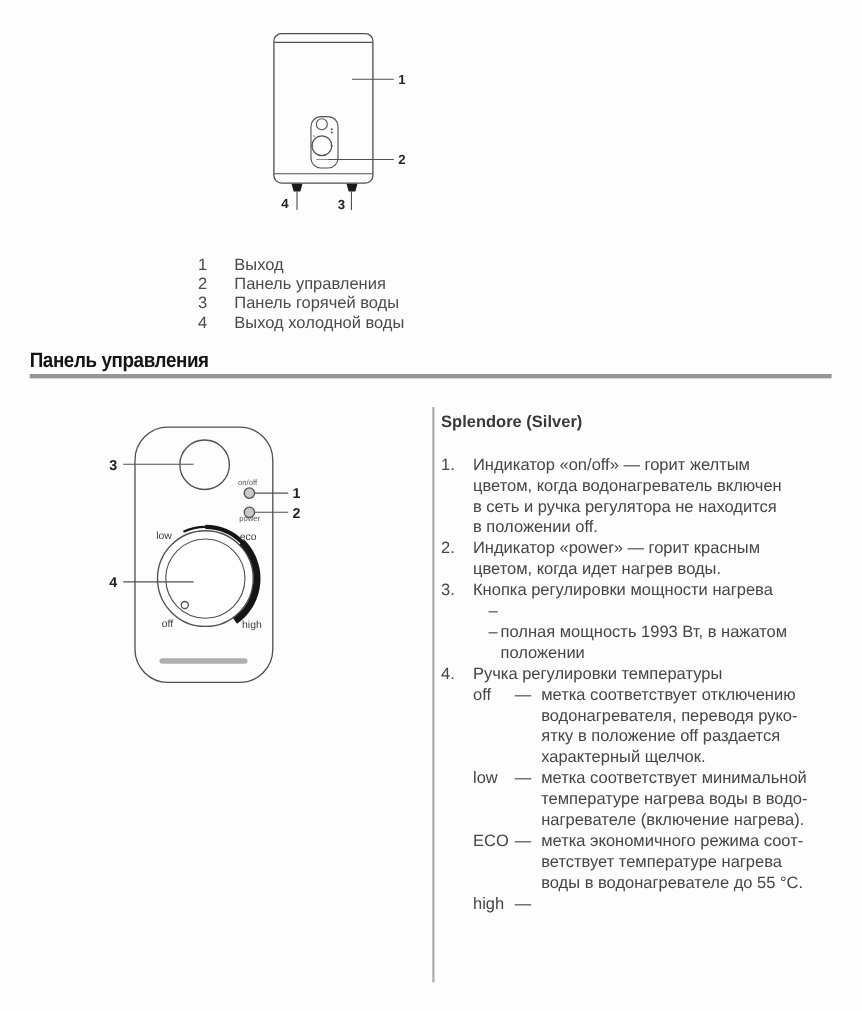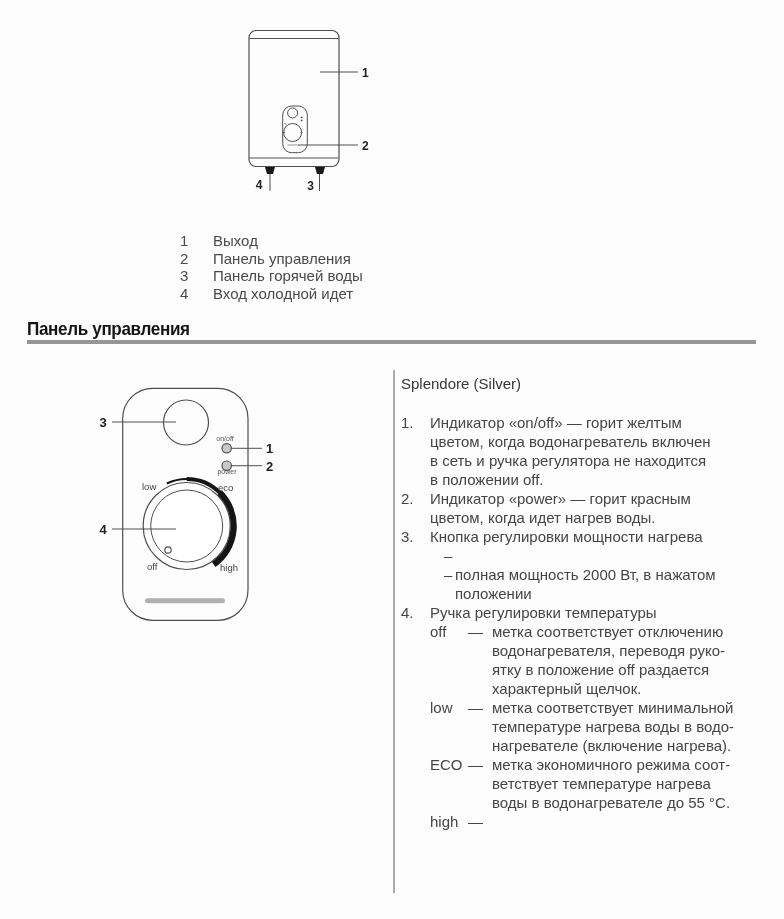--- a/index.html
+++ b/index.html
@@ -85,7 +85,7 @@
   </div>
   <div class="legend-row">
     <span class="legend-num">4</span>
-    <span>Вход холодной идет</span>
+    <span>Выход холодной воды</span>
   </div>
 </div>
 

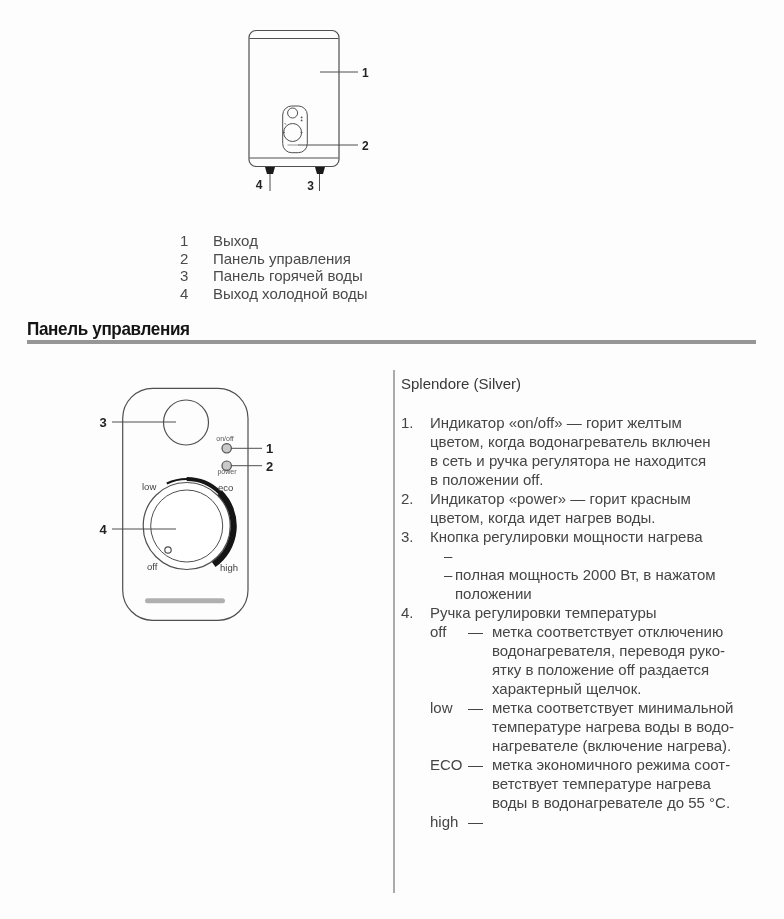--- a/index.html
+++ b/index.html
@@ -20,7 +20,7 @@
   
   #right-col{left:393px;top:370px;width:362px;min-height:523px;box-sizing:border-box;
     border-left:2px solid #ababab;padding:4px 0 0 6px;font-size:15px;line-height:19px;color:#454545}
-  .rc-heading{font-weight:normal;color:#383838;margin-bottom:20px}
+  .rc-heading{font-weight:bold;color:#383838;margin-bottom:20px}
   .rc-item{display:flex}
   .rc-num{width:29px;flex:none}
   .rc-text{flex:1;min-width:0}

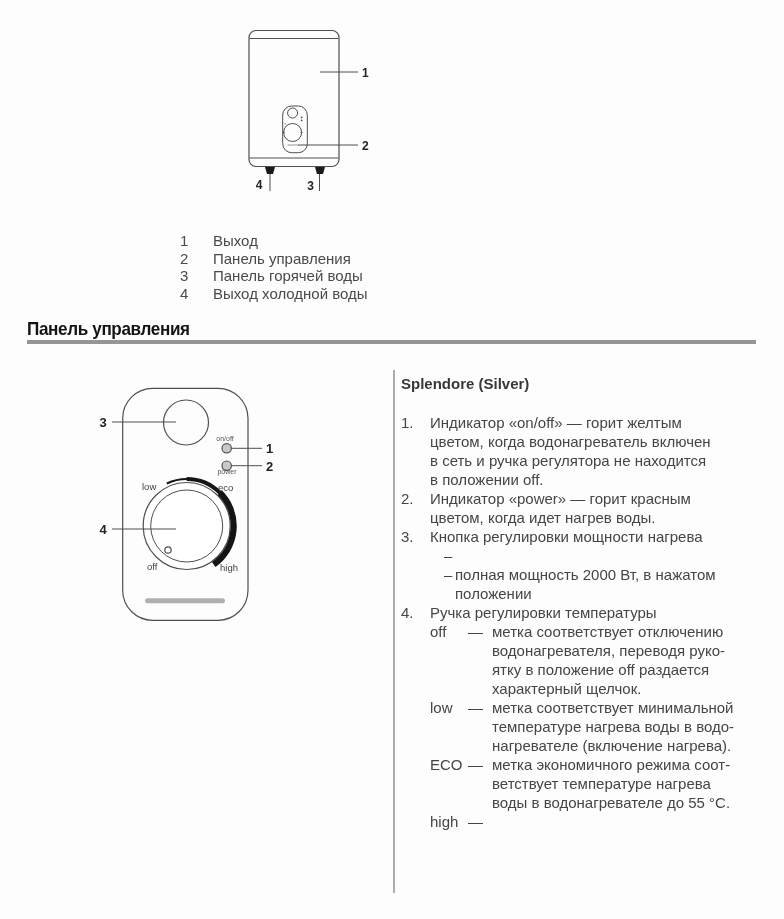--- a/index.html
+++ b/index.html
@@ -157,7 +157,7 @@
       </div>
       <div class="rc-sub">
         <span class="rc-dash">–</span>
-        <div class="pre">полная мощность 2000 Вт, в нажатом
+        <div class="pre">полная мощность 1993 Вт, в нажатом
 положении</div>
       </div>
     </div>

